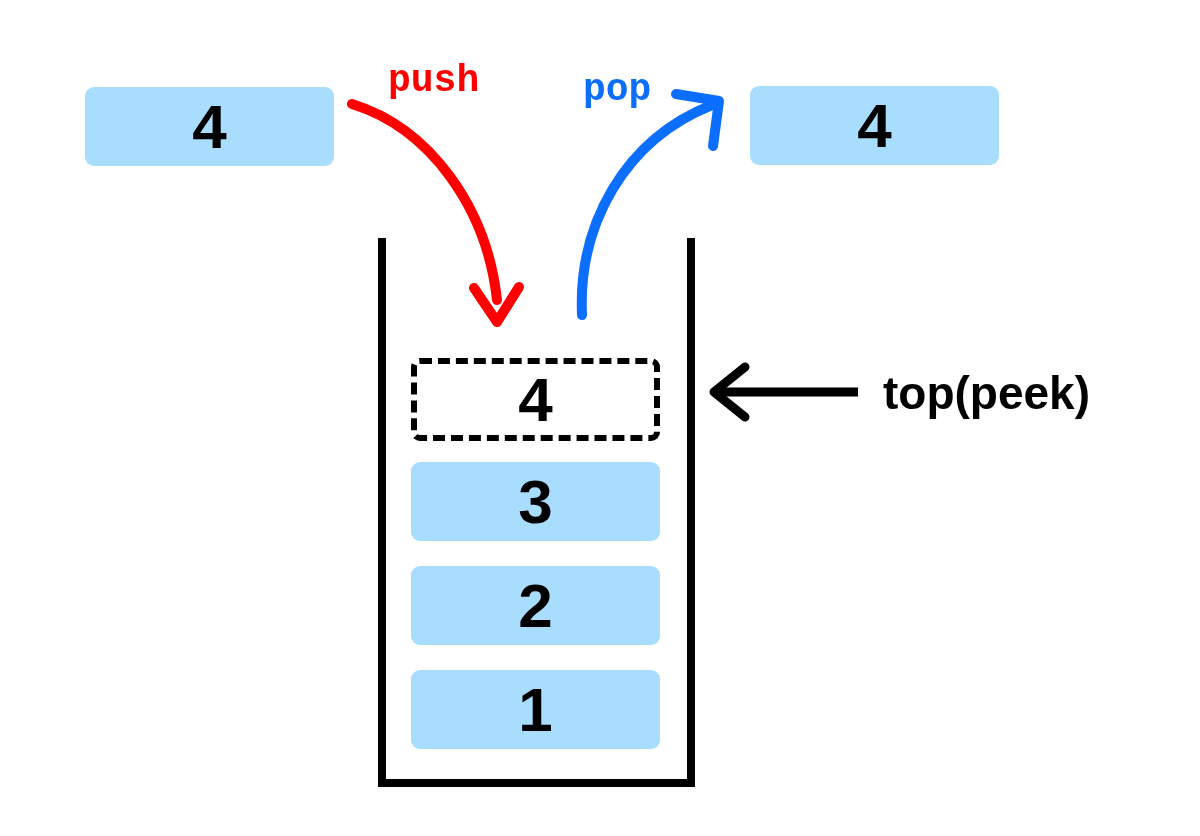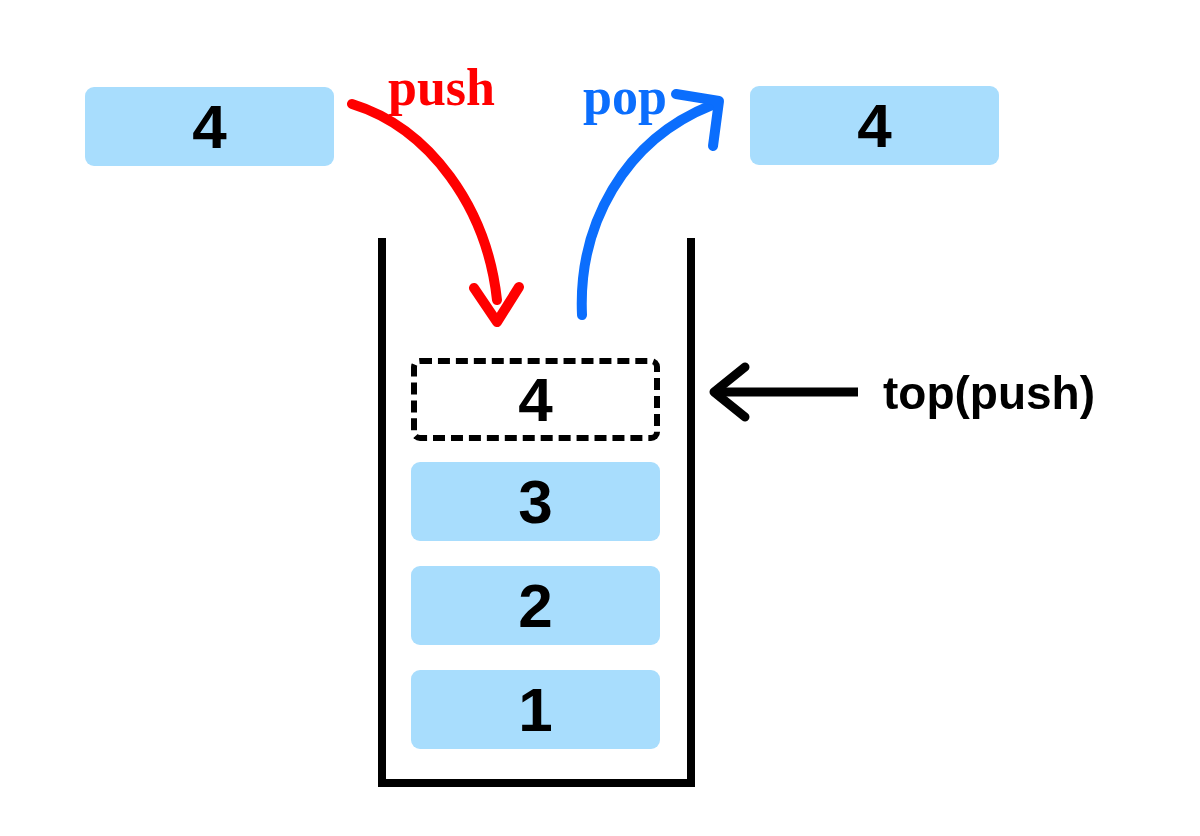--- a/index.html
+++ b/index.html
@@ -113,9 +113,9 @@
   
   .op-label {
     position: absolute;
-    font-family: Liberation Serif, serif;
-    font-weight: bold;
-    font-size: 52px;
+    font-family: Liberation Mono, monospace;
+    font-weight: bold;
+    font-size: 38px;
     line-height: 1;
     user-select: none;
     white-space: nowrap;

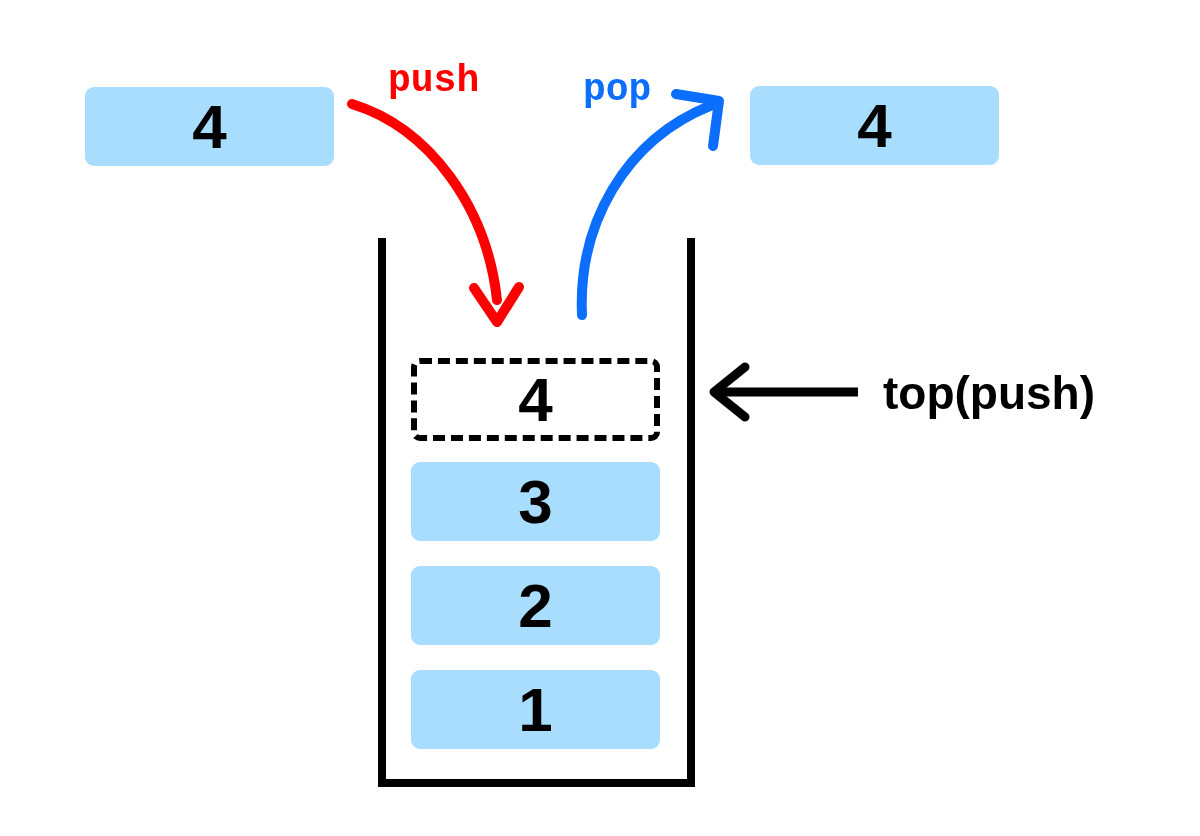--- a/index.html
+++ b/index.html
@@ -219,7 +219,7 @@
   </div>
 
   <div id="peek-annotation">
-    <div id="peek-label">top(push)</div>
+    <div id="peek-label">top(peek)</div>
   </div>
 
 </div>

